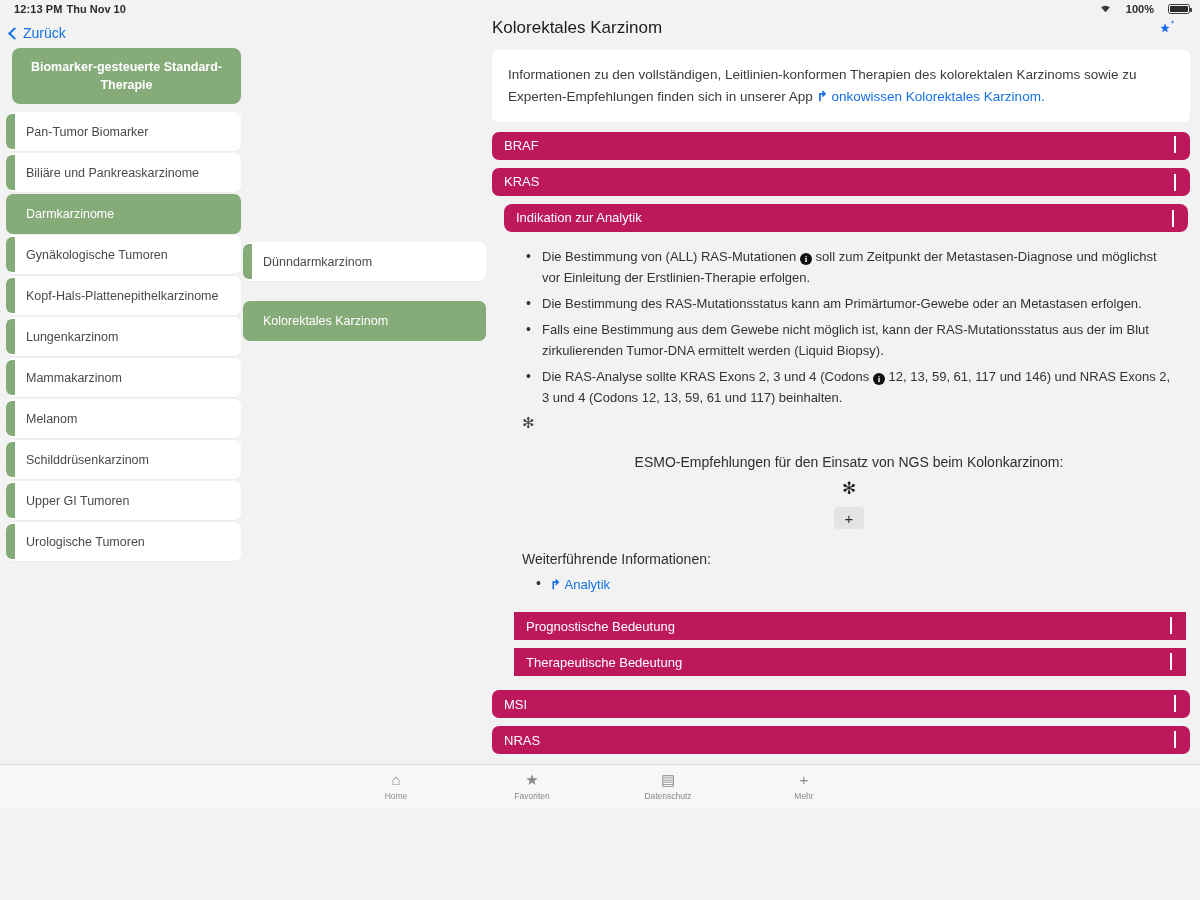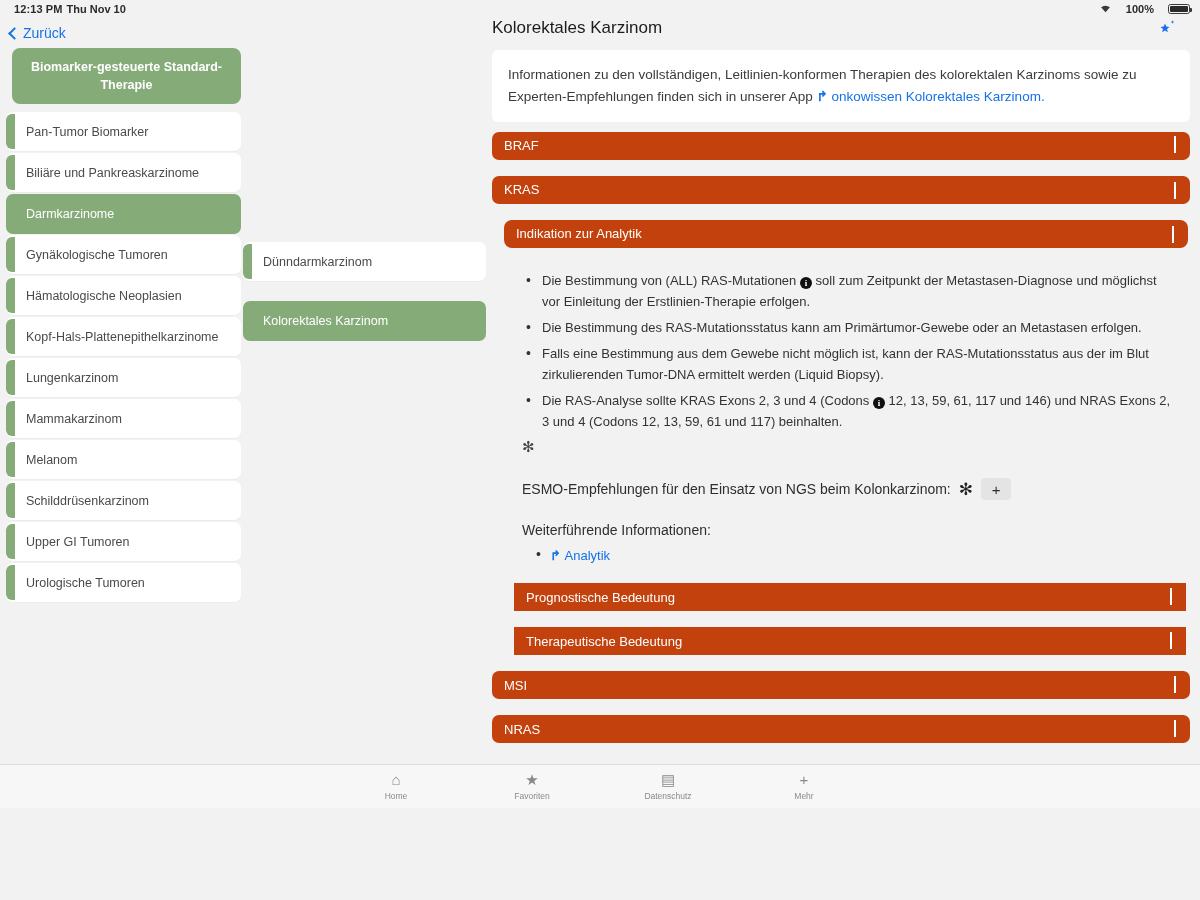--- a/index.html
+++ b/index.html
@@ -104,9 +104,9 @@
   .sections { margin: 10px 10px 0 2px; }
 
   .acc-bar {
-    background: #c2410c; color: #fff; border-radius: 7px;
+    background: #be185d; color: #fff; border-radius: 7px;
     height: 28px; display: flex; align-items: center;
-    padding: 0 14px 0 12px; font-size: 13px; margin-bottom: 16px;
+    padding: 0 14px 0 12px; font-size: 13px; margin-bottom: 8px;
     cursor: pointer; font-weight: 500;
   }
   .acc-bar.l2 { margin-left: 12px; margin-right: 2px; border-radius: 8px; height: 28px; }

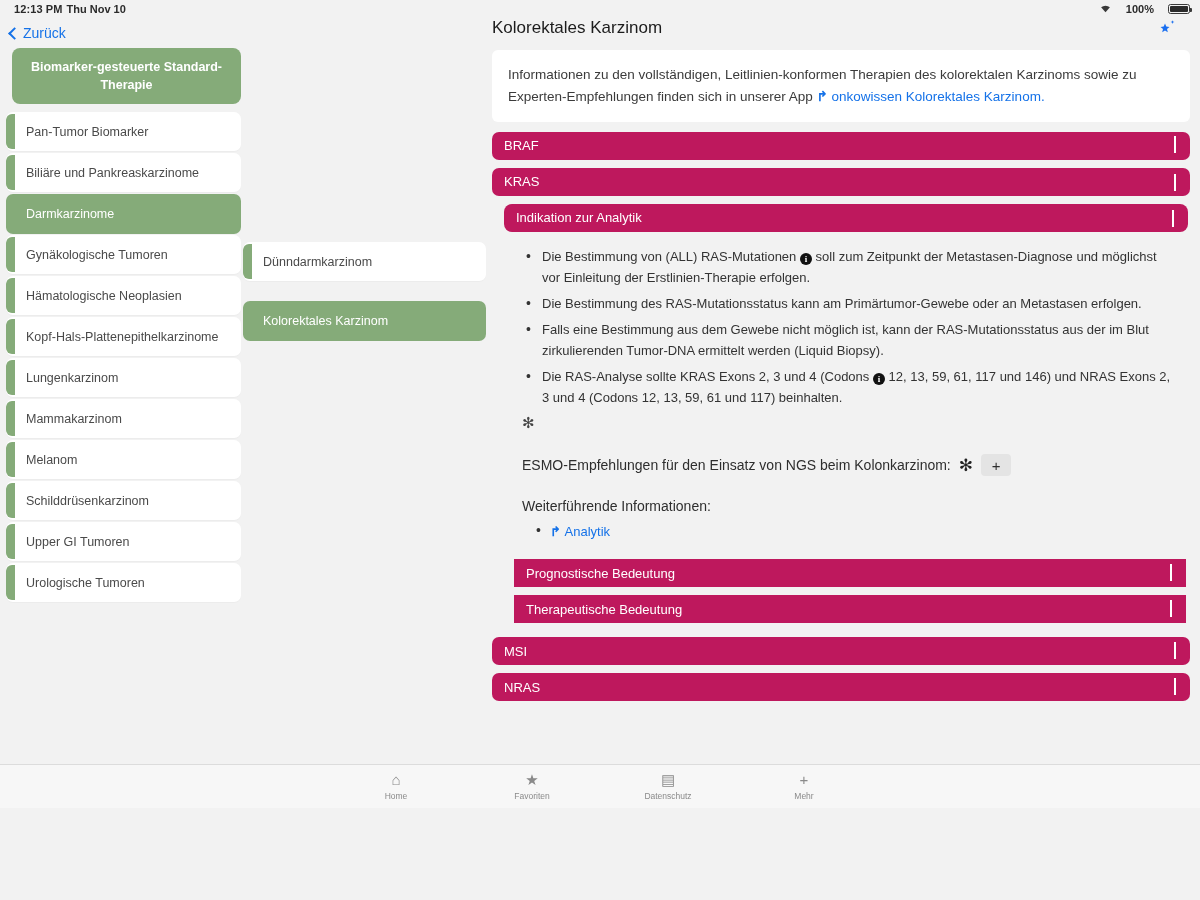--- a/index.html
+++ b/index.html
@@ -208,10 +208,6 @@
         </div>
       <div class="side-item">
         <span class="strip"></span>
-        <span>Hämatologische Neoplasien</span>
-        </div>
-      <div class="side-item">
-        <span class="strip"></span>
         <span>Kopf-Hals-Plattenepithelkarzinome</span>
         </div>
       <div class="side-item">

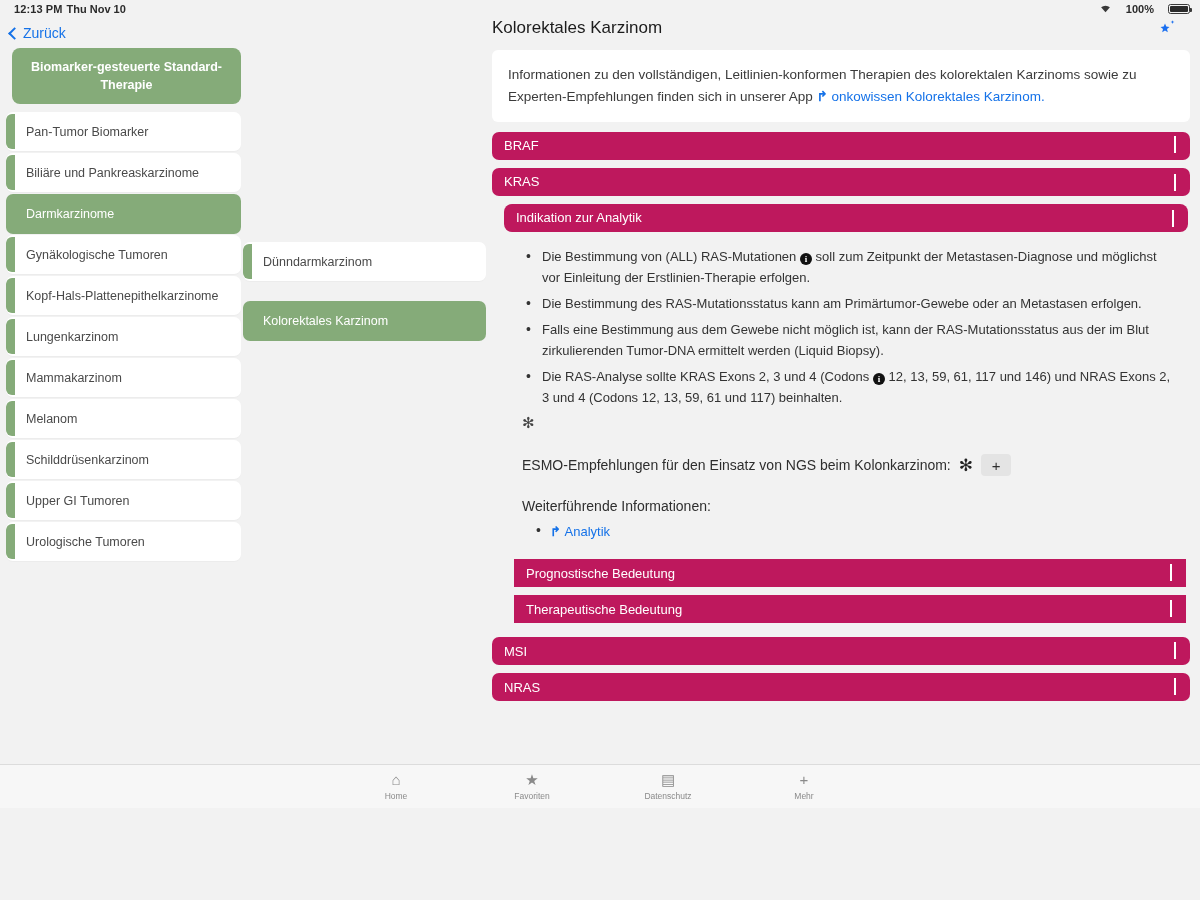--- a/index.html
+++ b/index.html
@@ -135,7 +135,7 @@
   .starnote { font-size: 15px; color: #444; margin: 6px 0 0 8px; }
   .esmo-row {
     display: flex; align-items: center; gap: 8px; margin: 22px 0 0 8px;
-    font-size: 14px; color: #2e2e2e;
+    font-size: 14px; color: #2e2e2e; flex-direction: column;
   }
   .esmo-star { font-size: 17px; color: #222; }
   .plus-btn {

